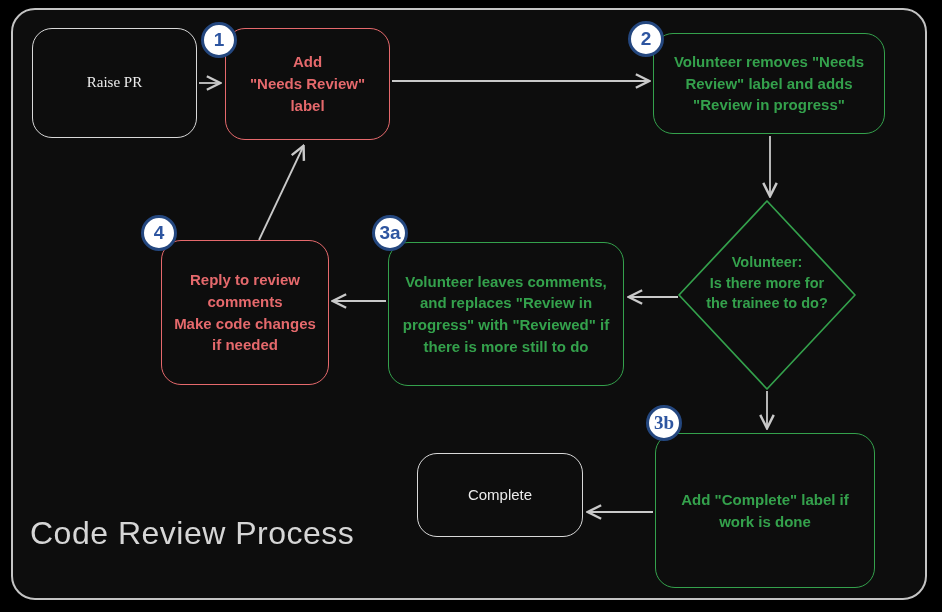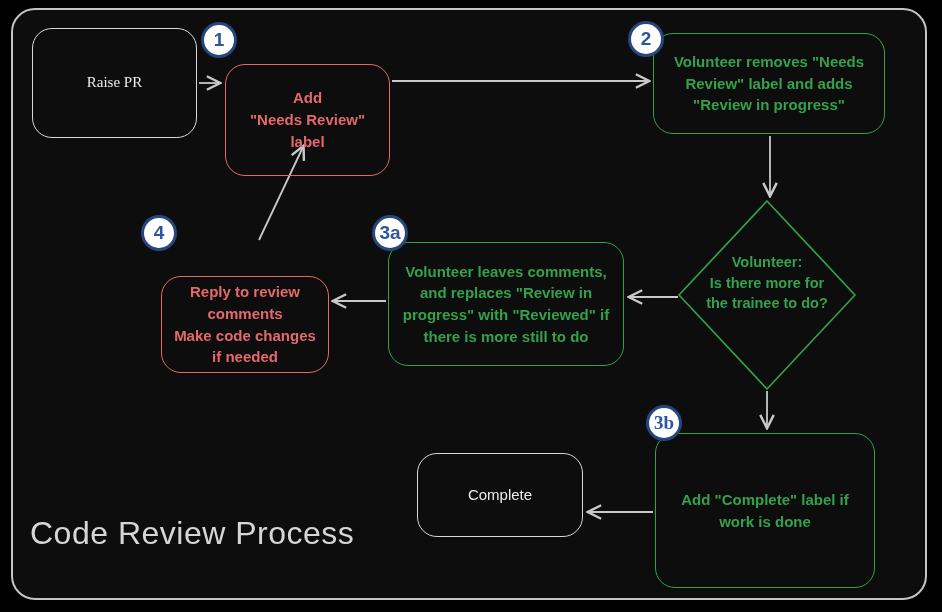--- a/index.html
+++ b/index.html
@@ -51,7 +51,7 @@
     white-space: pre-line;
     padding: 6px 10px;
   }
-  .node.red   { border: 1.6px solid var(--red, #e5696c);  color: var(--red, #e5696c); margin-top: 36px; }
+  .node.red   { border: 1.6px solid var(--red, #e5696c);  color: var(--red, #e5696c); }
   .node.green { border: 1.6px solid var(--green, #34a14c); color: var(--green, #34a14c); }
   .node.gray  { border: 1.6px solid var(--box_gray, #d8d8d8); color: var(--text_gray, #ececec); font-weight: 500; }
   .badge {

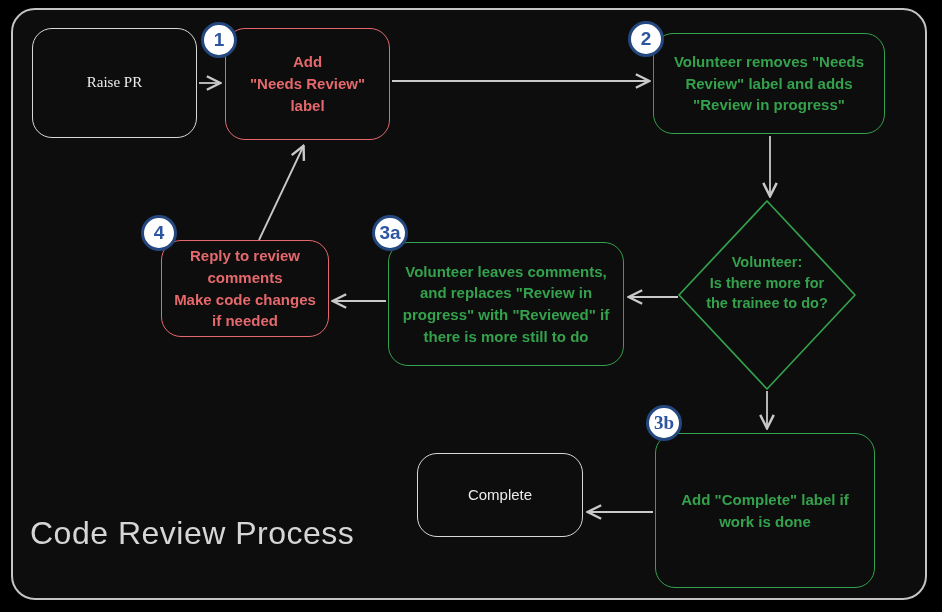--- a/index.html
+++ b/index.html
@@ -132,7 +132,7 @@
 progress" with "Reviewed" if
 there is more still to do</div>
 
-  <div class="node red" style="left:161px; top:240px; width:168px; height:97px;">Reply to review
+  <div class="node red" style="left:161px; top:240px; width:168px; height:145px;">Reply to review
 comments
 Make code changes
 if needed</div>

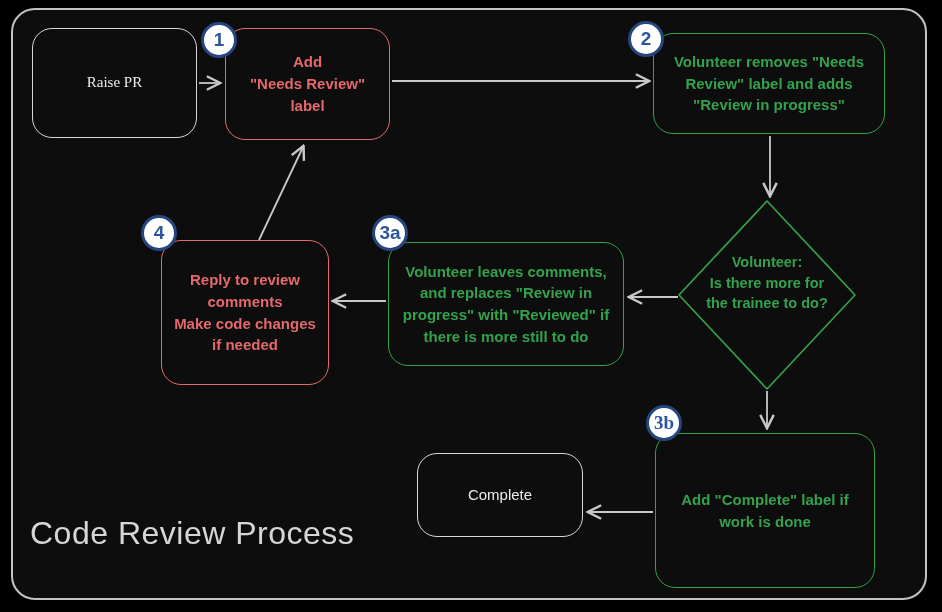--- a/index.html
+++ b/index.html
@@ -127,7 +127,7 @@
 Is there more for
 the trainee to do?</div>
 
-  <div class="node green" style="left:388px; top:242px; width:236px; height:124px; padding:6px 6px;">Volunteer leaves comments,
+  <div class="node green" style="left:388px; top:242px; width:236px; height:144px; padding:6px 6px;">Volunteer leaves comments,
 and replaces "Review in
 progress" with "Reviewed" if
 there is more still to do</div>

